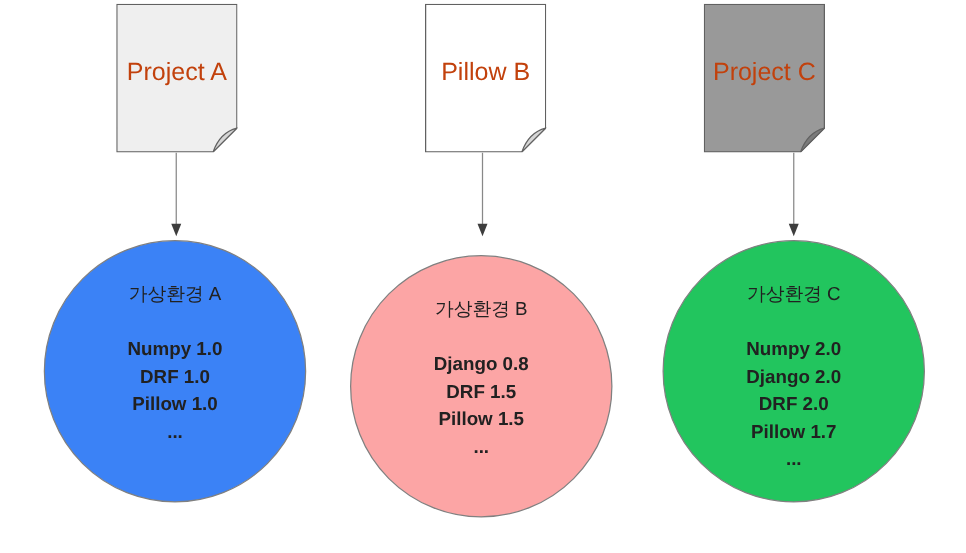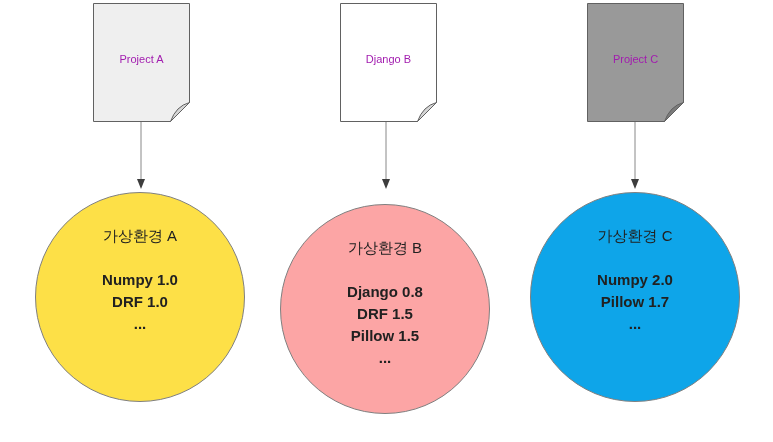--- a/index.html
+++ b/index.html
@@ -21,7 +21,7 @@
   .doc .doc-label{
     position:absolute;left:0;top:0;right:0;bottom:8px;
     display:flex;align-items:center;justify-content:center;
-    font-size:11px;color:#a21caf;
+    font-size:20px;color:#c2410c;
   }
   .doc path{stroke:#616161;stroke-width:1;}
   .arrow{position:absolute;width:12px;height:68px;}

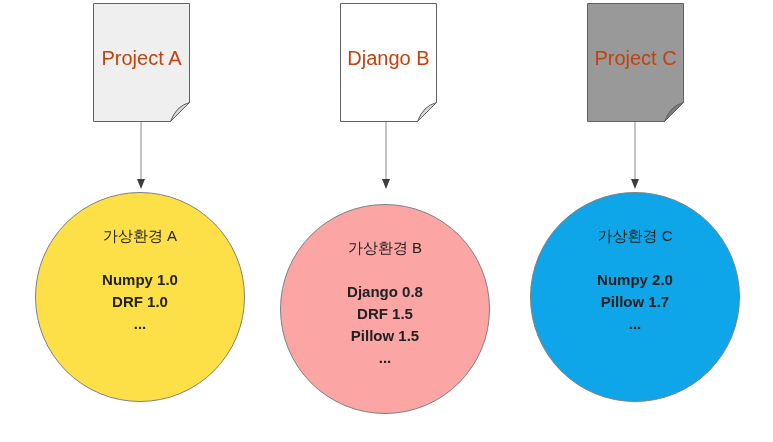--- a/index.html
+++ b/index.html
@@ -67,7 +67,7 @@
       <path d="M0.5,0.5 H96.5 V99.5 L77.5,118.5 H0.5 Z" fill="#ffffff"></path>
       <path d="M96.5,99.5 L77.5,118.5 Q83,103 96.5,99.5 Z" fill="#d6d6d6"></path>
     </svg>
-    <div class="doc-label">Django B</div>
+    <div class="doc-label">Pillow B</div>
   </div>
   <svg class="arrow" style="left:380px;top:122px;" viewBox="0 0 12 68">
     <line x1="6" y1="0" x2="6" y2="58" stroke-width="1" stroke="#888888"></line>

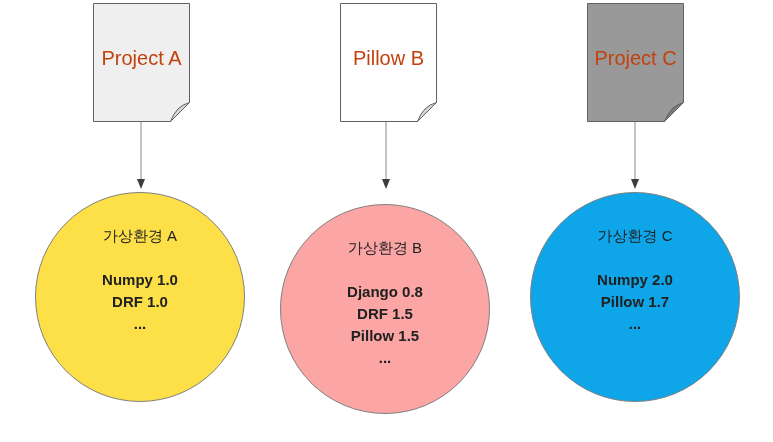--- a/index.html
+++ b/index.html
@@ -81,7 +81,7 @@
     <div class="pkg-line">...</div>
   </div>
 
-  <div class="doc" style="left:587px;top:3px;border-radius:15px;">
+  <div class="doc" style="left:563px;top:3px;border-radius:15px;">
     <svg viewBox="0 0 97 119">
       <path d="M0.5,0.5 H96.5 V99.5 L77.5,118.5 H0.5 Z" fill="#999999"></path>
       <path d="M96.5,99.5 L77.5,118.5 Q83,103 96.5,99.5 Z" fill="#7b7b7b"></path>

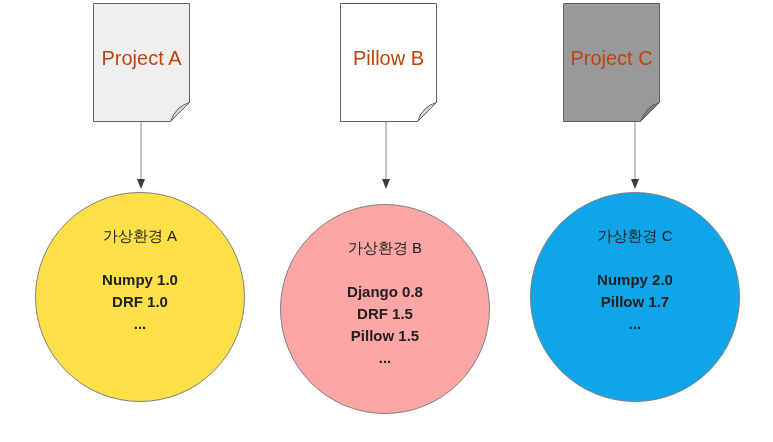--- a/index.html
+++ b/index.html
@@ -55,7 +55,7 @@
     <line x1="6" y1="0" x2="6" y2="58" stroke-width="1" stroke="#888888"></line>
     <polygon points="2,57 10,57 6,67" fill="#3d3d3d"></polygon>
   </svg>
-  <div class="env-circle" style="left: 35px; top: 192px; background: #fde047;">
+  <div class="env-circle" style="left: 35px; top: 192px; background: #3b82f6;">
     <div class="env-title">가상환경 A</div>
     <div class="pkg-line">Numpy 1.0</div>
     <div class="pkg-line">DRF 1.0</div>

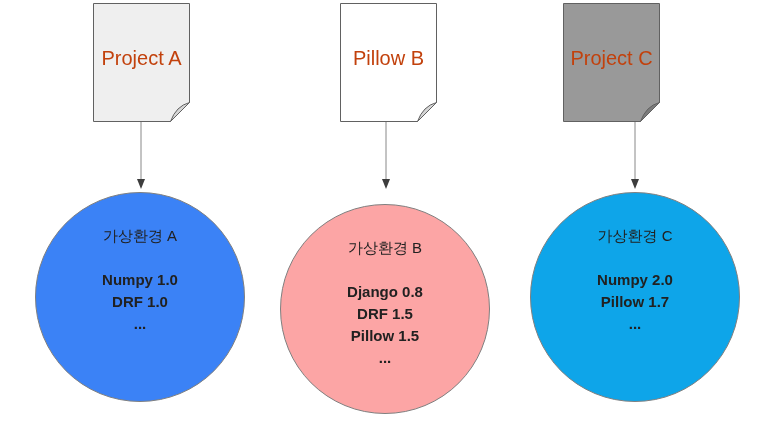--- a/index.html
+++ b/index.html
@@ -92,7 +92,7 @@
     <line x1="6" y1="0" x2="6" y2="58" stroke-width="1" stroke="#888888"></line>
     <polygon points="2,57 10,57 6,67" fill="#3d3d3d"></polygon>
   </svg>
-  <div class="env-circle" style="left: 530px; top: 192px; background: #0ea5e9;">
+  <div class="env-circle" style="left: 530px; top: 192px; background: #22c55e;">
     <div class="env-title">가상환경 C</div>
     <div class="pkg-line">Numpy 2.0</div>
     <div class="pkg-line">Pillow 1.7</div>

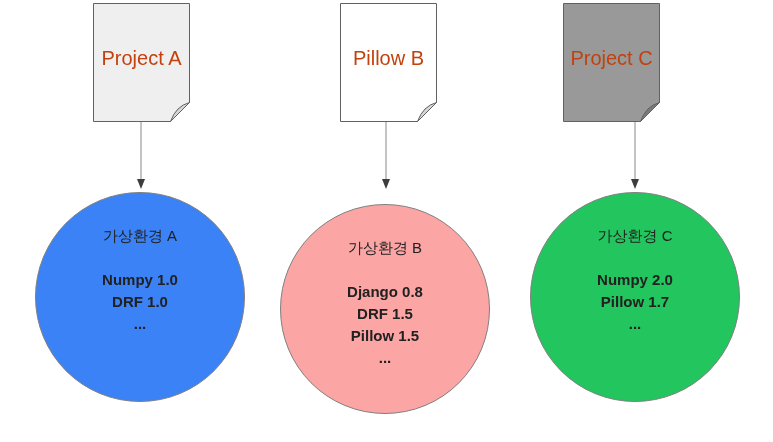--- a/index.html
+++ b/index.html
@@ -95,6 +95,7 @@
   <div class="env-circle" style="left: 530px; top: 192px; background: #22c55e;">
     <div class="env-title">가상환경 C</div>
     <div class="pkg-line">Numpy 2.0</div>
+    <div class="pkg-line">Django 2.0</div>
     <div class="pkg-line">Pillow 1.7</div>
     <div class="pkg-line">...</div>
   </div>

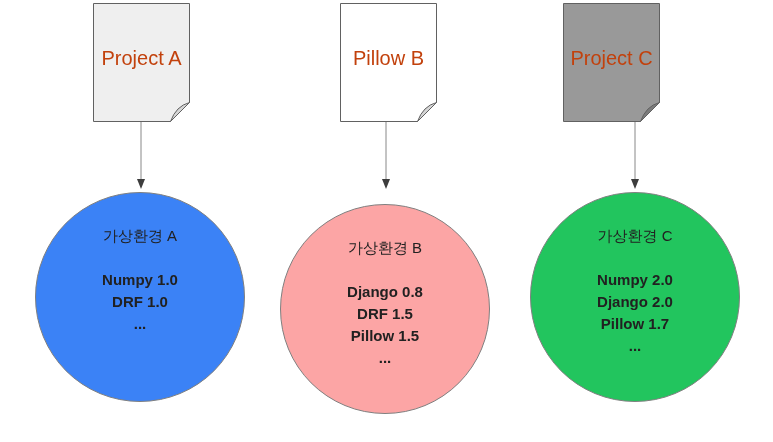--- a/index.html
+++ b/index.html
@@ -59,6 +59,7 @@
     <div class="env-title">가상환경 A</div>
     <div class="pkg-line">Numpy 1.0</div>
     <div class="pkg-line">DRF 1.0</div>
+    <div class="pkg-line">Pillow 1.0</div>
     <div class="pkg-line">...</div>
   </div>
 

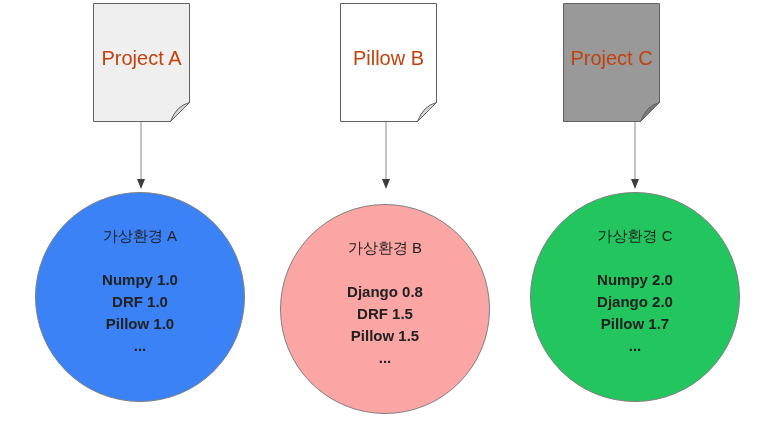--- a/index.html
+++ b/index.html
@@ -97,6 +97,7 @@
     <div class="env-title">가상환경 C</div>
     <div class="pkg-line">Numpy 2.0</div>
     <div class="pkg-line">Django 2.0</div>
+    <div class="pkg-line">DRF 2.0</div>
     <div class="pkg-line">Pillow 1.7</div>
     <div class="pkg-line">...</div>
   </div>

